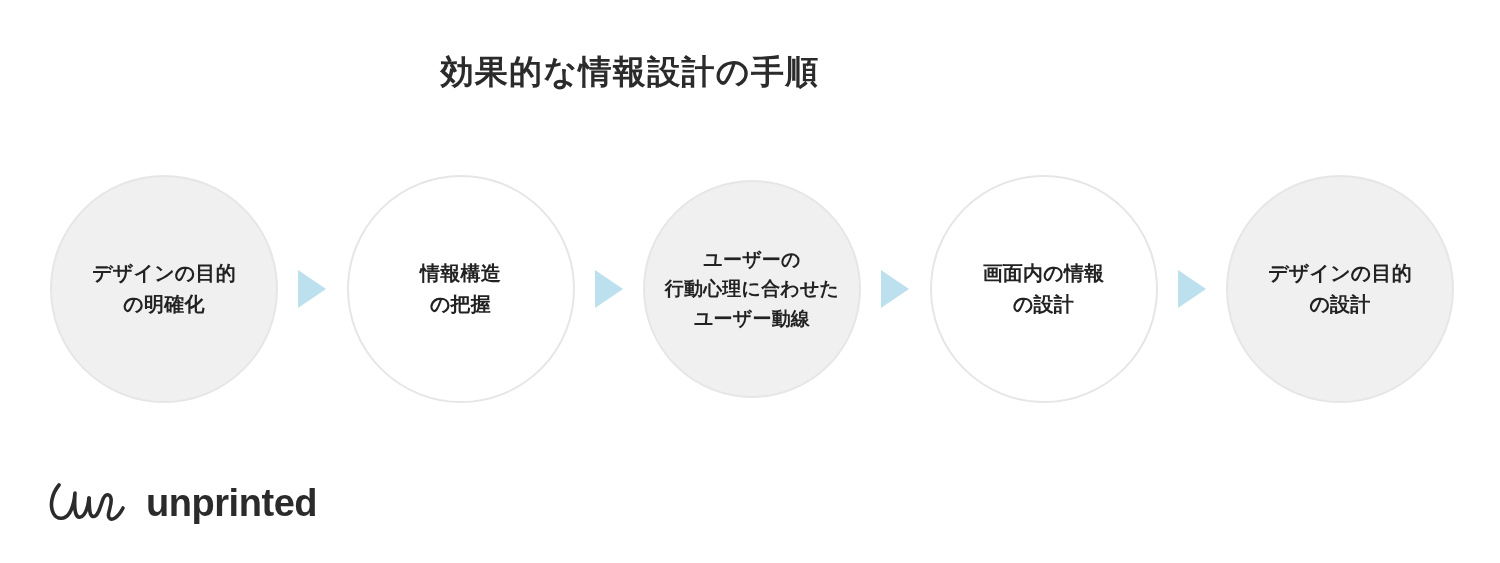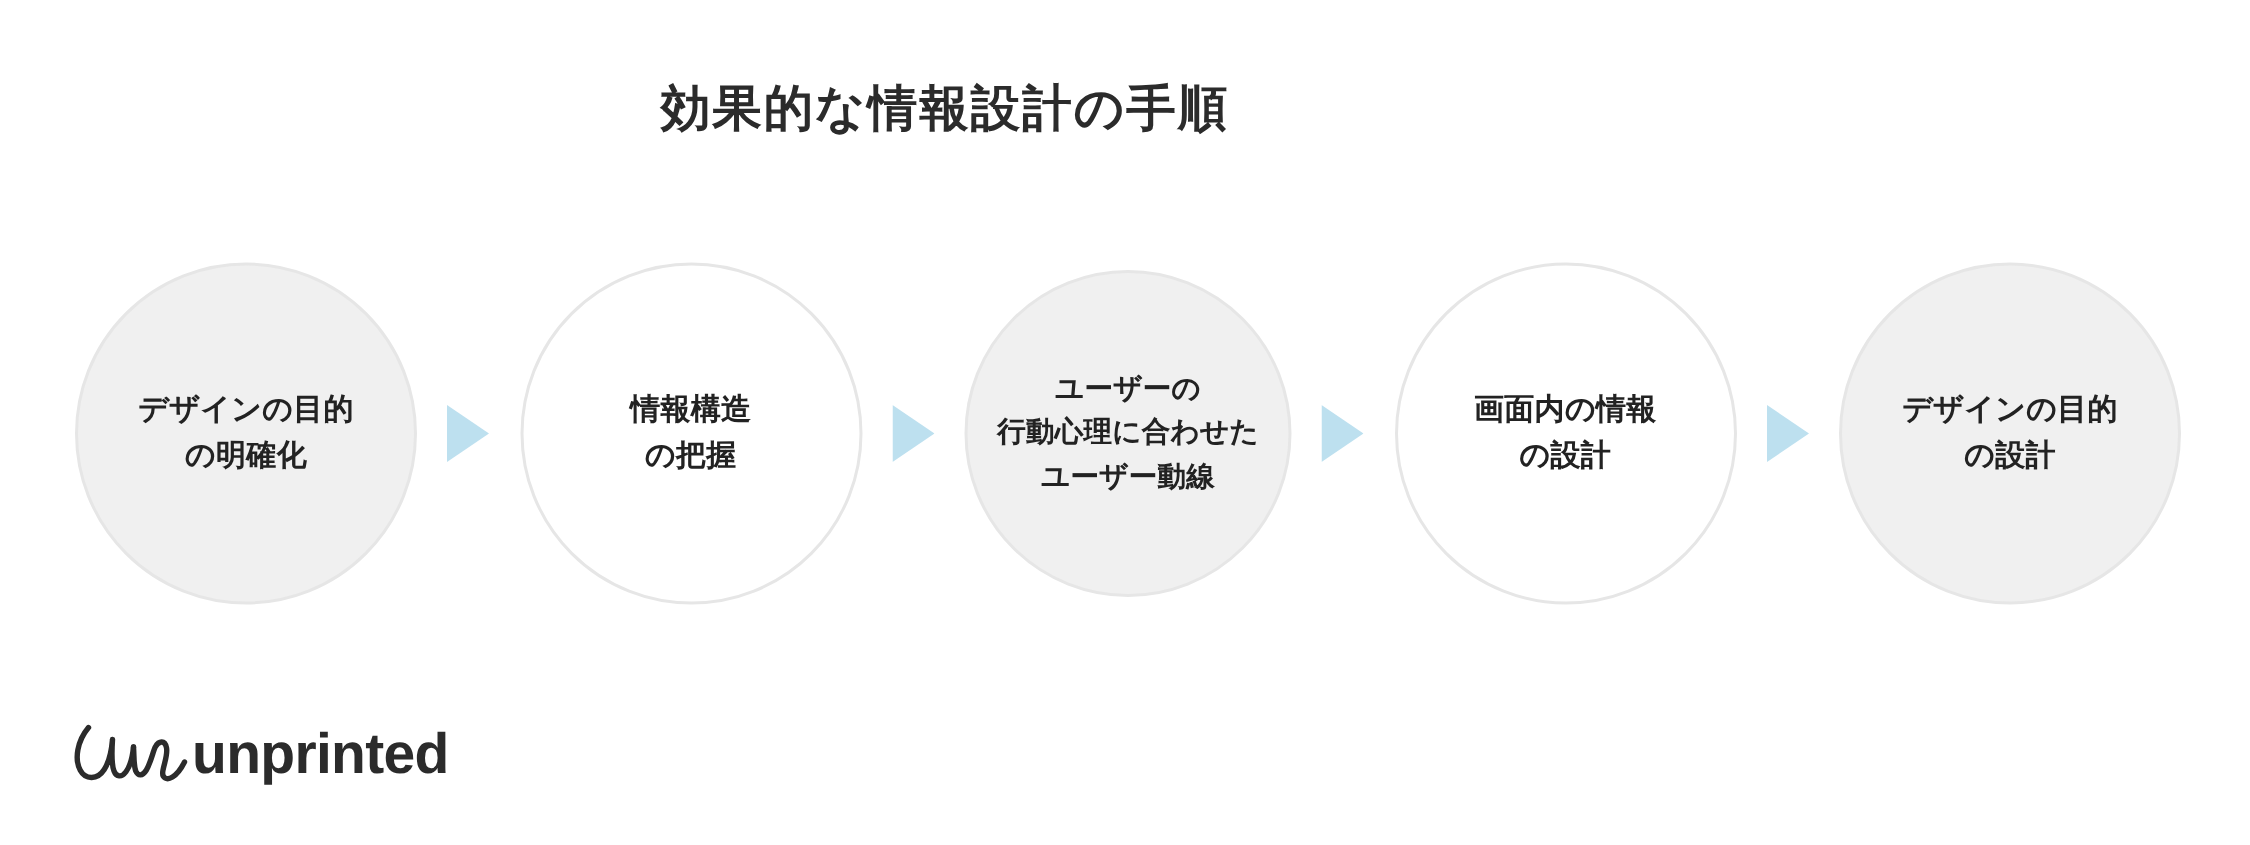--- a/index.html
+++ b/index.html
@@ -115,7 +115,7 @@
     display: flex;
     flex-direction: row;
     align-items: center;
-    gap: 0;
+    gap: 18px;
     height: 58px;
   }
   .logo-mark {

